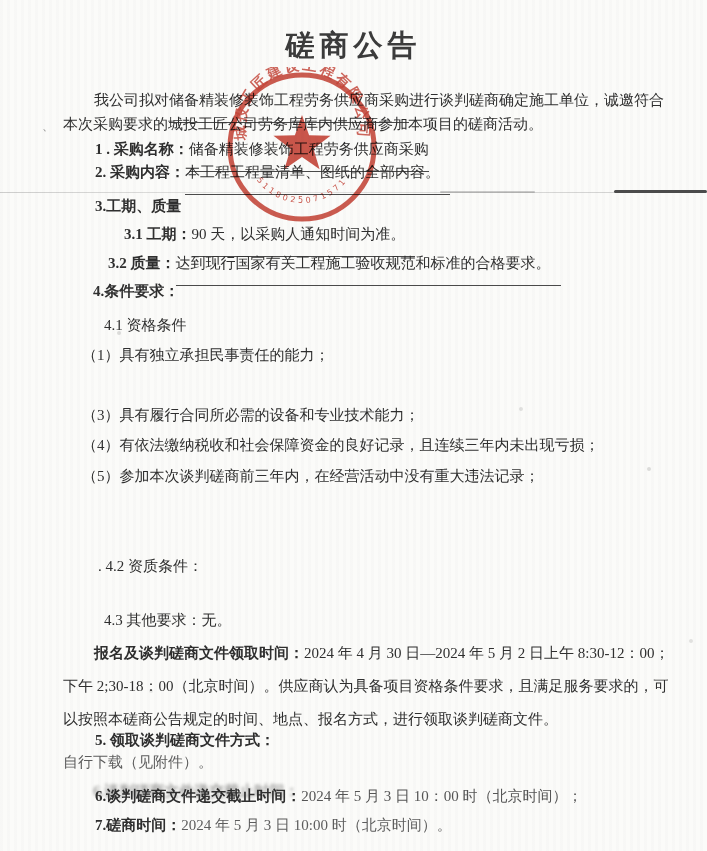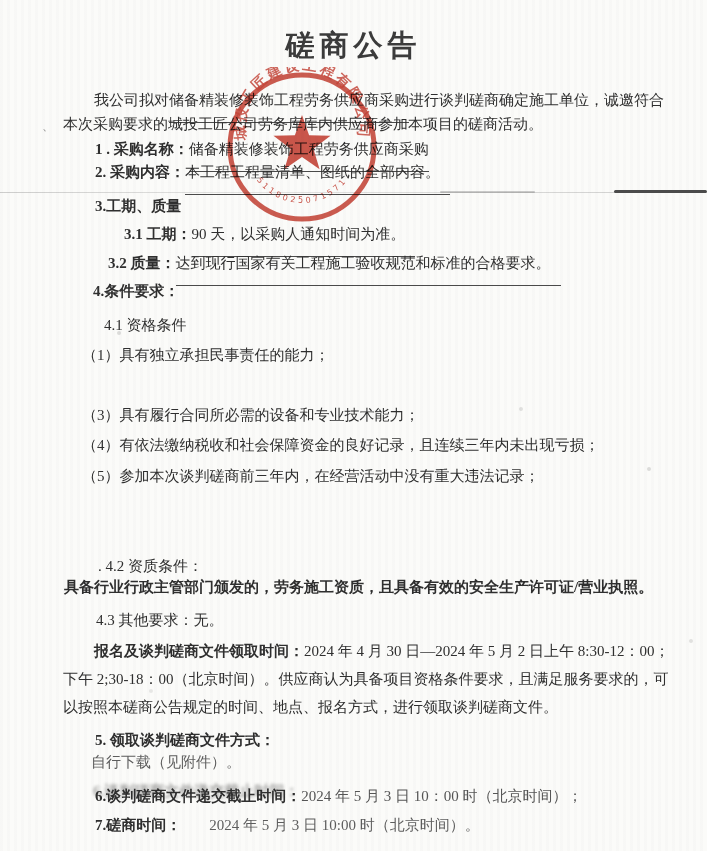--- a/index.html
+++ b/index.html
@@ -86,7 +86,6 @@
   <div class="line" style="top:466px;left:82px;">（5）参加本次谈判磋商前三年内，在经营活动中没有重大违法记录；</div>
 
   <div class="line" style="top:556px;left:70px;margin-left:28px;">. 4.2 资质条件：</div>
-  <div class="line b" style="top:577px;left:64px;">具备行业行政主管部门颁发的，劳务施工资质，且具备有效的安全生产许可证/营业执照。</div>
 
   <div class="line" style="top:610px;left:96px;"><span>4.3 其他要求：</span><span>无。</span></div>
 

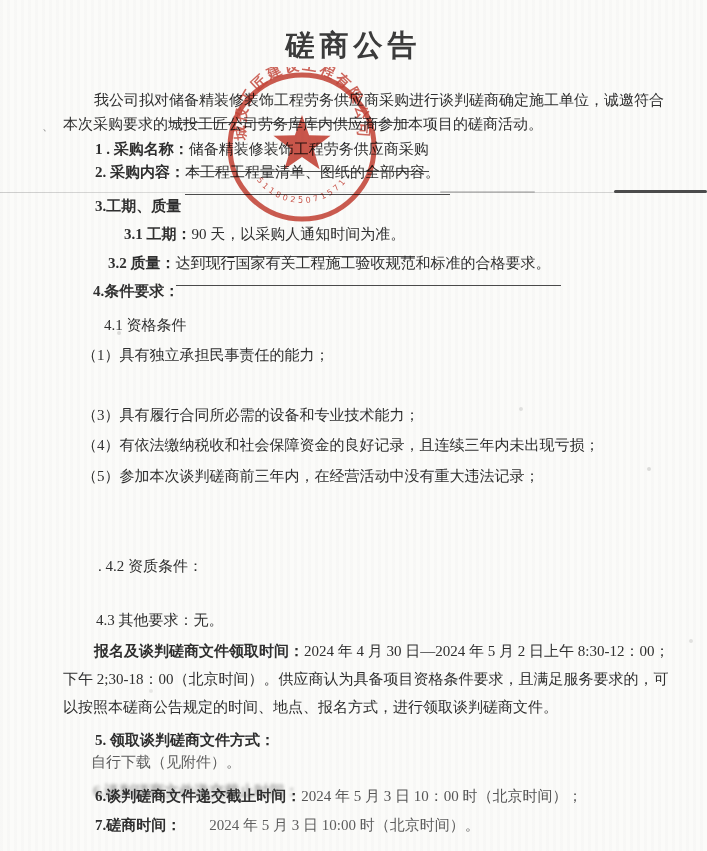--- a/index.html
+++ b/index.html
@@ -87,7 +87,7 @@
 
   <div class="line" style="top:556px;left:70px;margin-left:28px;">. 4.2 资质条件：</div>
 
-  <div class="line" style="top:610px;left:96px;"><span>4.3 其他要求：</span><span>无。</span></div>
+  <div class="line" style="top:610px;left:104px;"><span>4.3 其他要求：</span><span>无。</span></div>
 
   <div class="signup"><span class="b">报名及谈判磋商文件领取时间：</span><span>2024 年 4 月 30 日—2024 年 5 月 2 日上午 8:30-12：00；下午 2;30-18：00（北京时间）。供应商认为具备项目资格条件要求，且满足服务要求的，可以按照本磋商公告规定的时间、地点、报名方式，进行领取谈判磋商文件。</span></div>
 

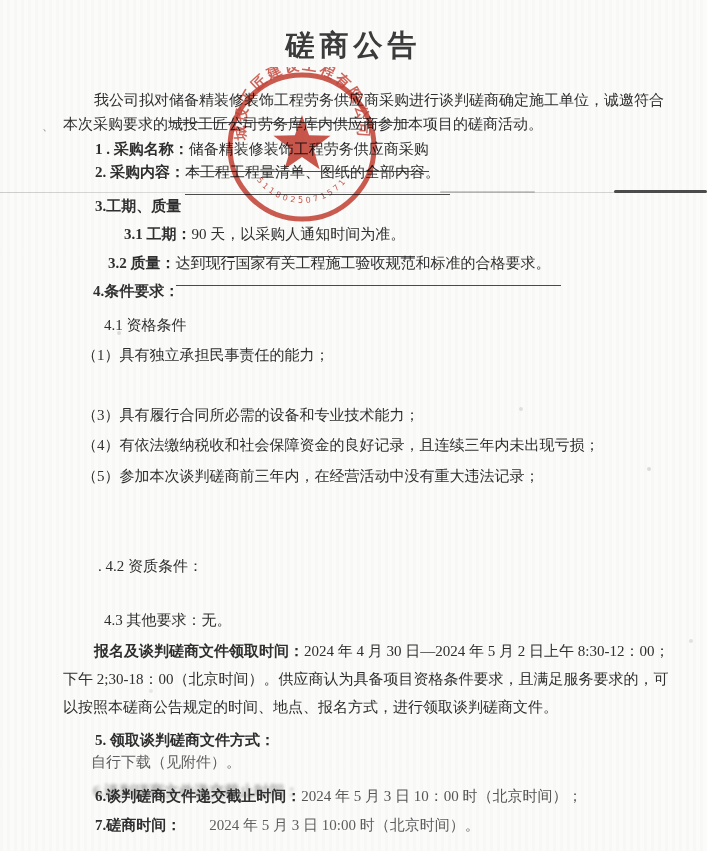--- a/index.html
+++ b/index.html
@@ -31,7 +31,7 @@
   .stray-mark{position:absolute;top:118px;left:42px;color:#8a8a8a;font-size:12px;}
   .signup{
     position:absolute;top:637px;left:63px;width:617px;
-    line-height:28px;text-indent:31px;white-space:normal;
+    line-height:33px;text-indent:31px;white-space:normal;
   }
   .gray{color:#555;}
   .gray2{color:#5d5d5d;margin-left:28px;}

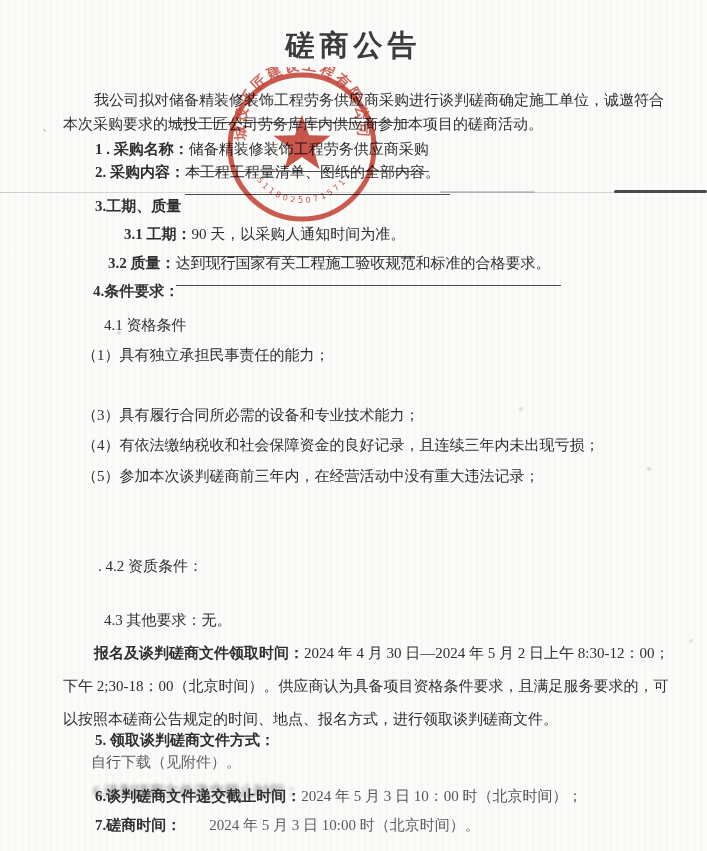--- a/index.html
+++ b/index.html
@@ -34,7 +34,7 @@
     line-height:33px;text-indent:31px;white-space:normal;
   }
   .gray{color:#555;}
-  .gray2{color:#5d5d5d;margin-left:28px;}
+  .gray2{color:#5d5d5d;}
   
   .scan-faint{position:absolute;top:192px;left:0;width:616px;height:1px;
     background:linear-gradient(90deg, rgba(120,120,120,.35), rgba(120,120,120,.18) 40%, rgba(120,120,120,.3));}

